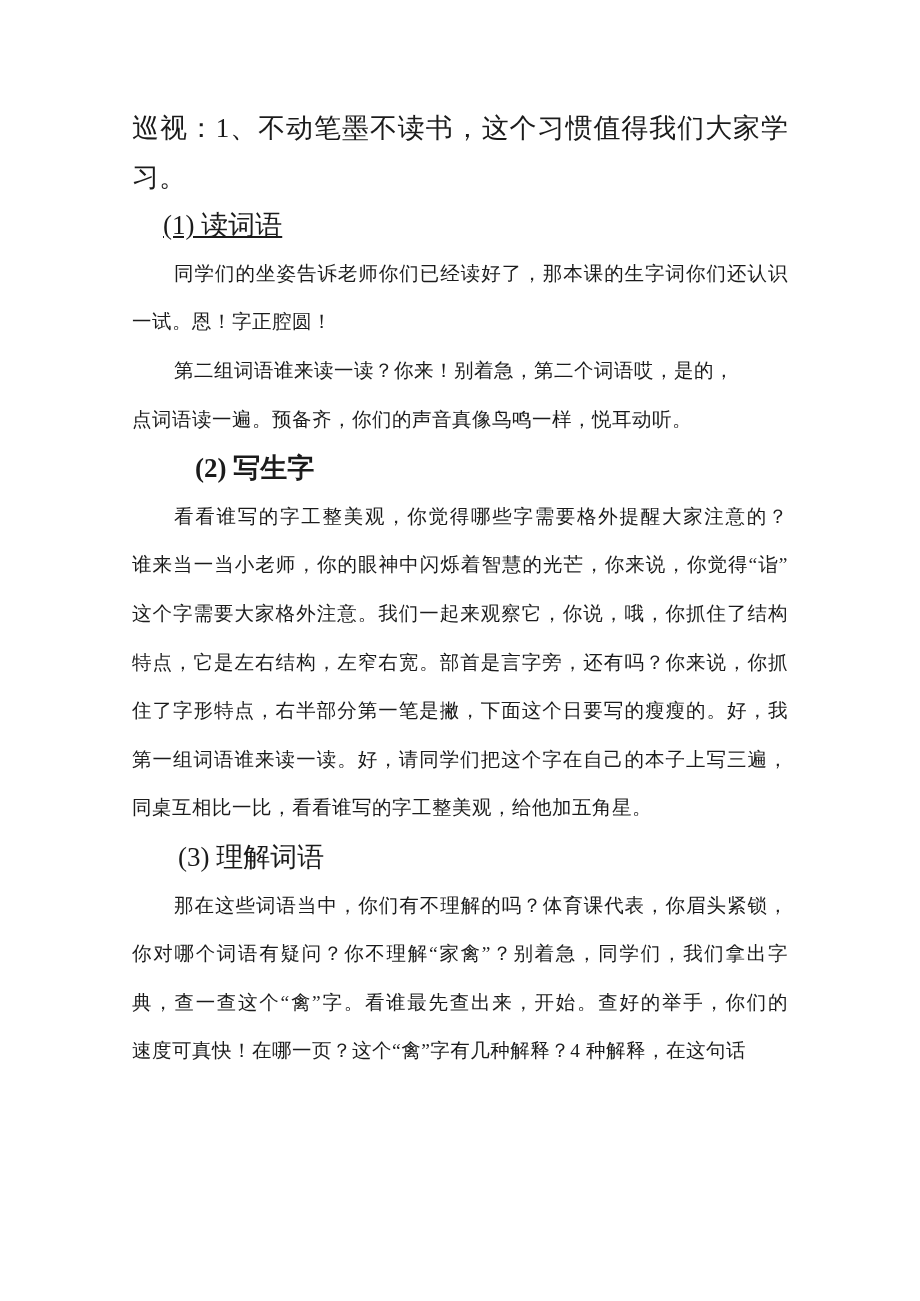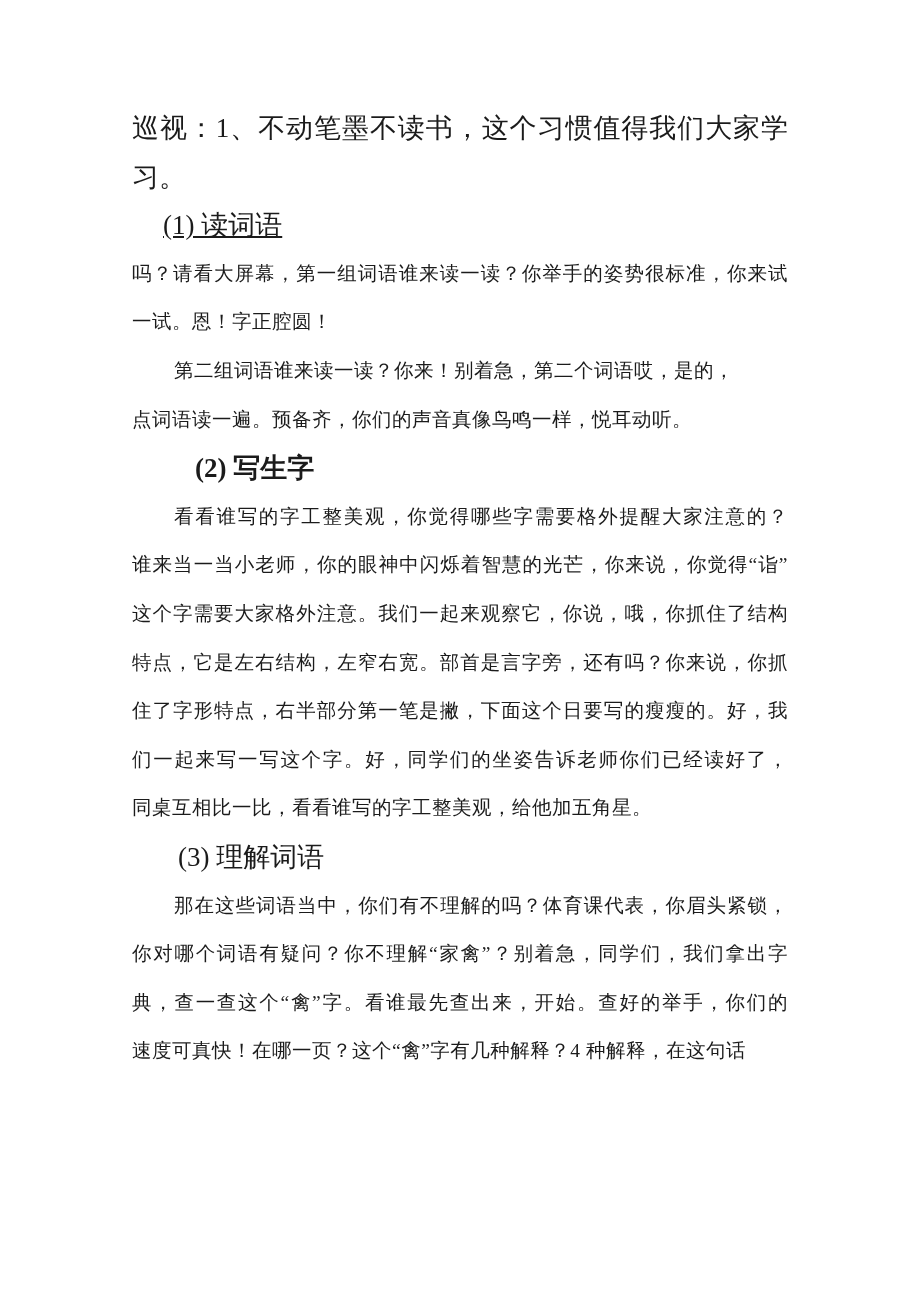--- a/index.html
+++ b/index.html
@@ -56,6 +56,7 @@
 
     <div class="ln lg h1i">(1) 读词语</div>
 
+    <div class="ln just ind">同学们的坐姿告诉老师你们已经读好了，那本课的生字词你们还认识</div>
     <div class="ln just">吗？请看大屏幕，第一组词语谁来读一读？你举手的姿势很标准，你来试</div>
     <div class="ln">一试。恩！字正腔圆！</div>
 

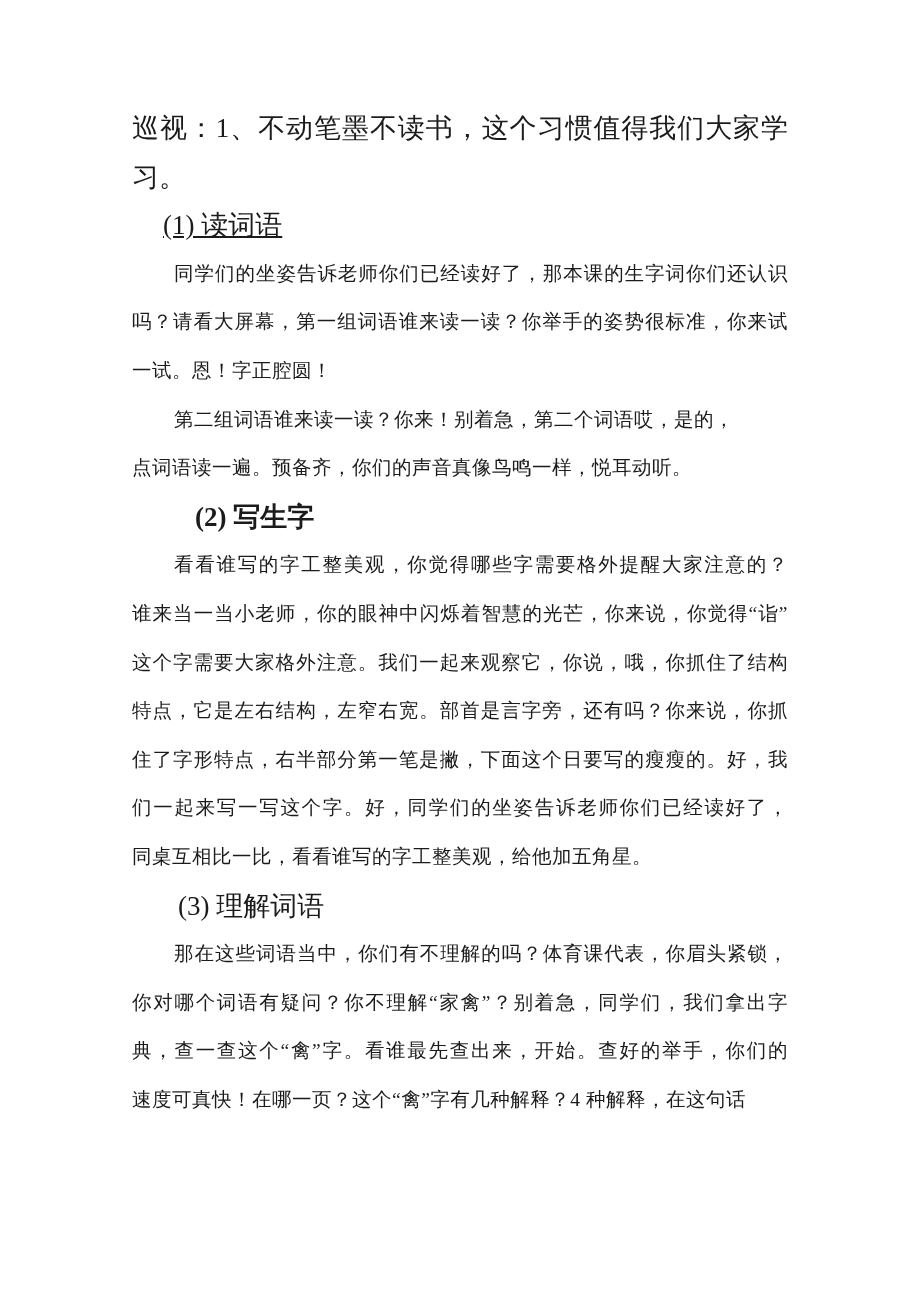--- a/index.html
+++ b/index.html
@@ -57,7 +57,6 @@
     <div class="ln lg h1i">(1) 读词语</div>
 
     <div class="ln just ind">同学们的坐姿告诉老师你们已经读好了，那本课的生字词你们还认识</div>
-    <div class="ln just">吗？请看大屏幕，第一组词语谁来读一读？你举手的姿势很标准，你来试</div>
     <div class="ln">一试。恩！字正腔圆！</div>
 
     <div class="ln ind">第二组词语谁来读一读？你来！别着急，第二个词语哎，是的，</div>

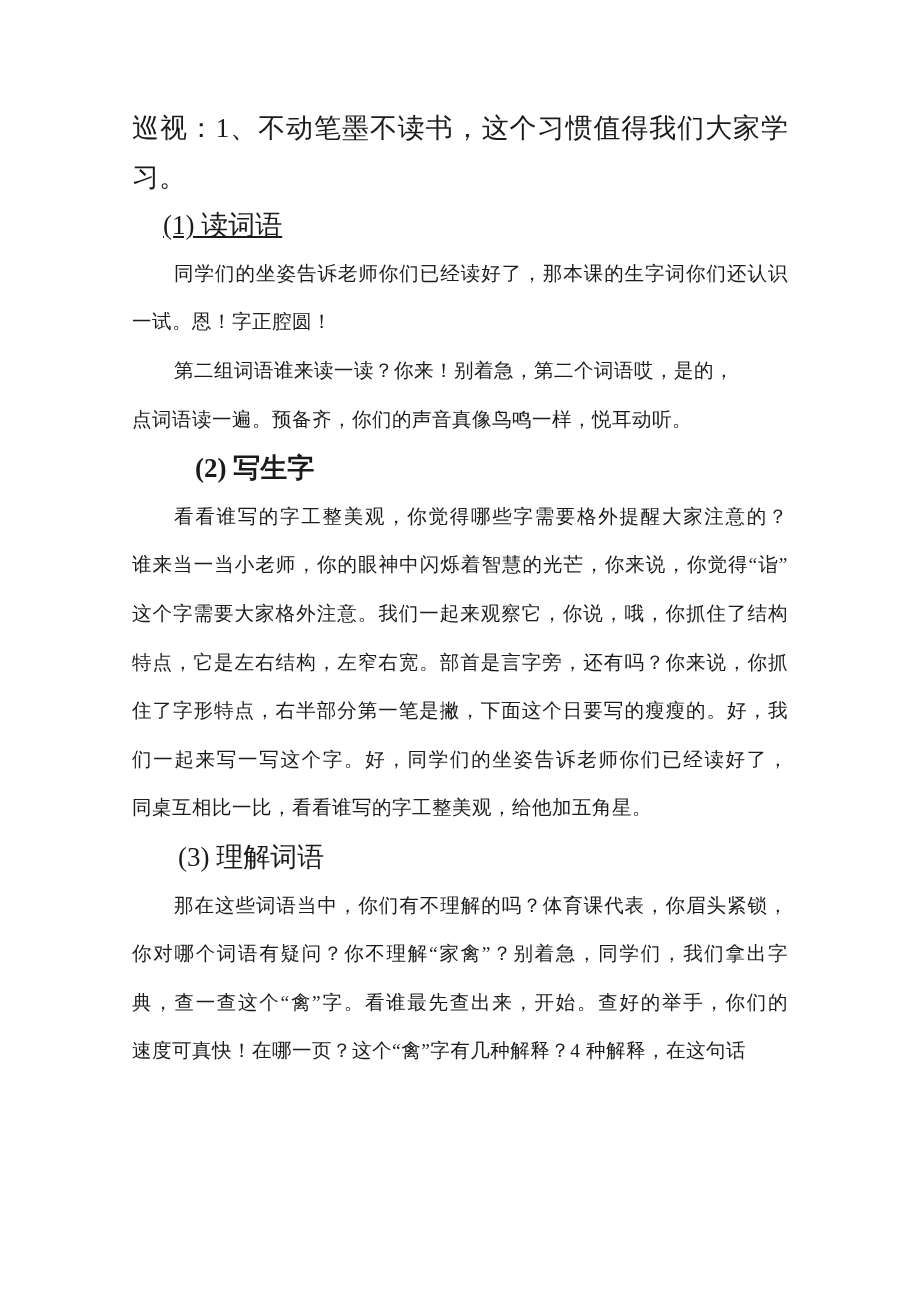--- a/index.html
+++ b/index.html
@@ -69,7 +69,7 @@
     <div class="ln just">这个字需要大家格外注意。我们一起来观察它，你说，哦，你抓住了结构</div>
     <div class="ln just">特点，它是左右结构，左窄右宽。部首是言字旁，还有吗？你来说，你抓</div>
     <div class="ln just">住了字形特点，右半部分第一笔是撇，下面这个日要写的瘦瘦的。好，我</div>
-    <div class="ln just">们一起来写一写这个字。好，同学们的坐姿告诉老师你们已经读好了，</div>
+    <div class="ln just">第一组词语谁来读一读。好，请同学们把这个字在自己的本子上写三遍，</div>
     <div class="ln">同桌互相比一比，看看谁写的字工整美观，给他加五角星。</div>
 
     <div class="ln lg h3i">(3) 理解词语</div>

